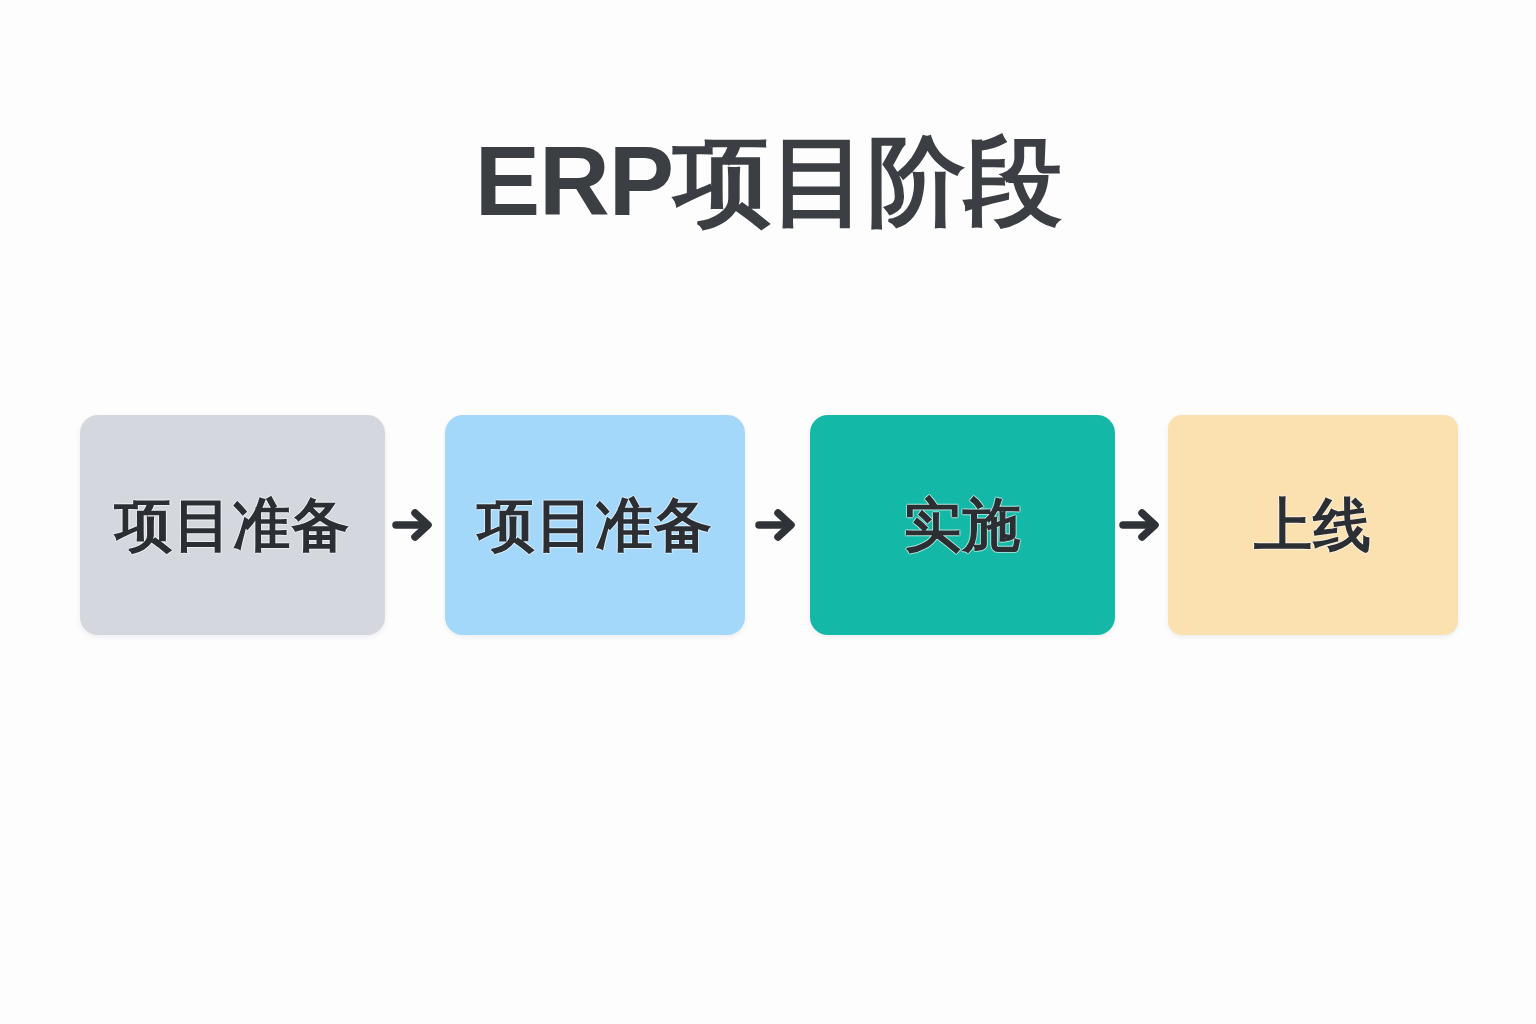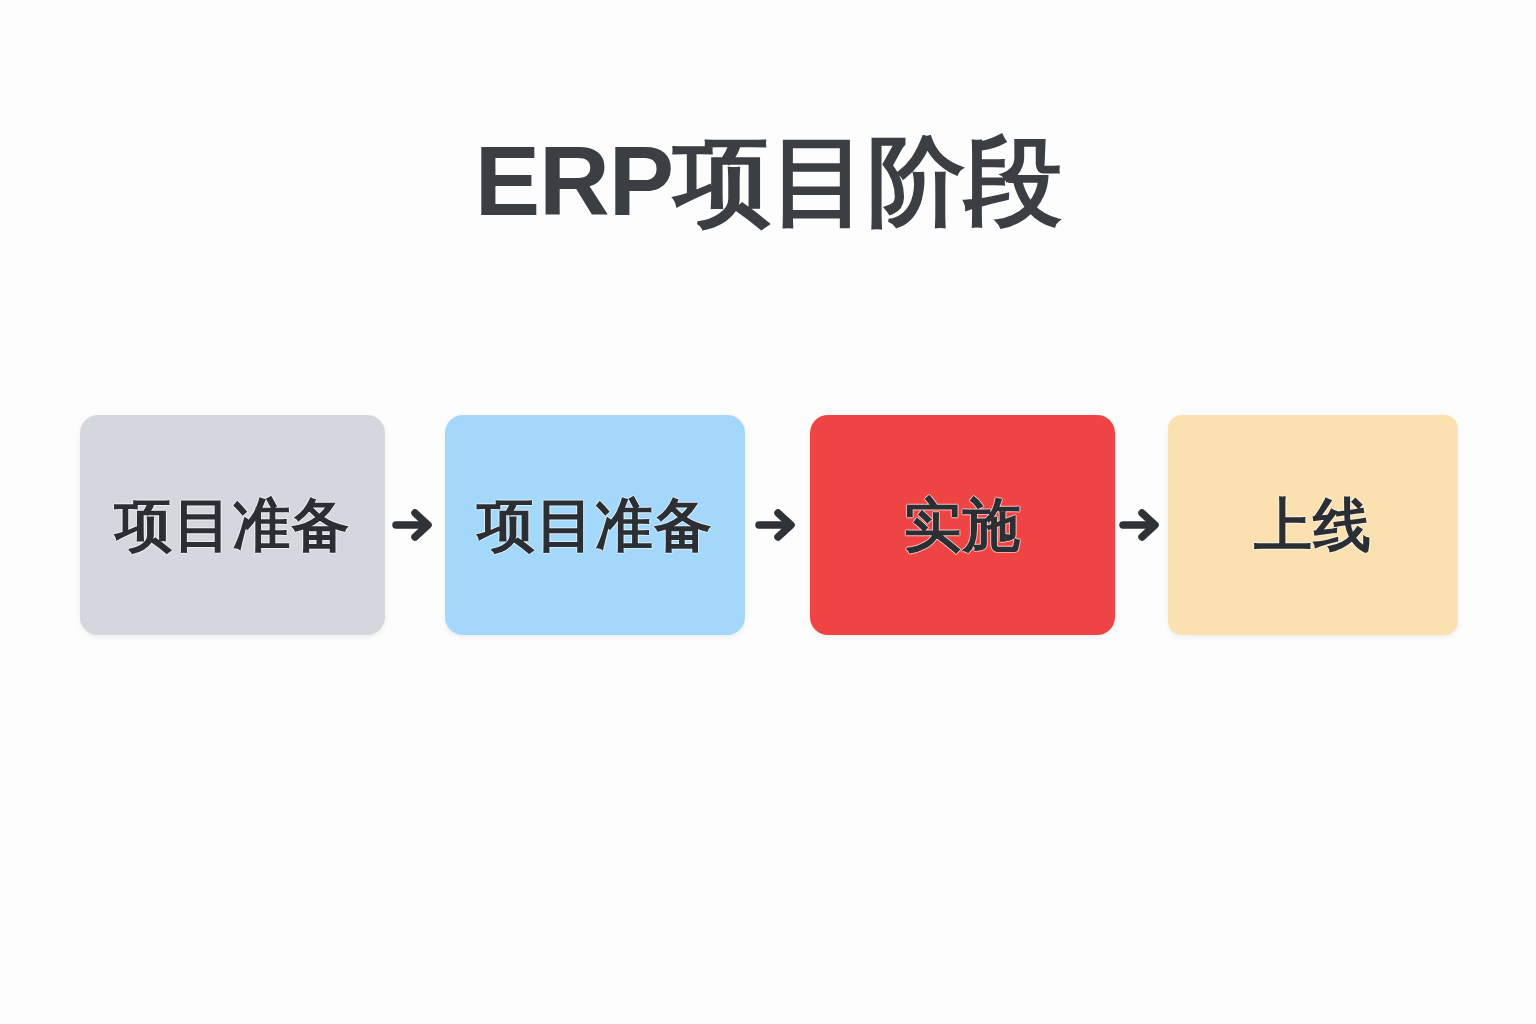--- a/index.html
+++ b/index.html
@@ -130,7 +130,7 @@
       </svg>
     </div>
 
-    <div class="stage-box box-w-305" style="background:#ef4444;">
+    <div class="stage-box box-w-305" style="background:#14b8a6;">
       <span class="stage-label">实施</span>
     </div>
 

